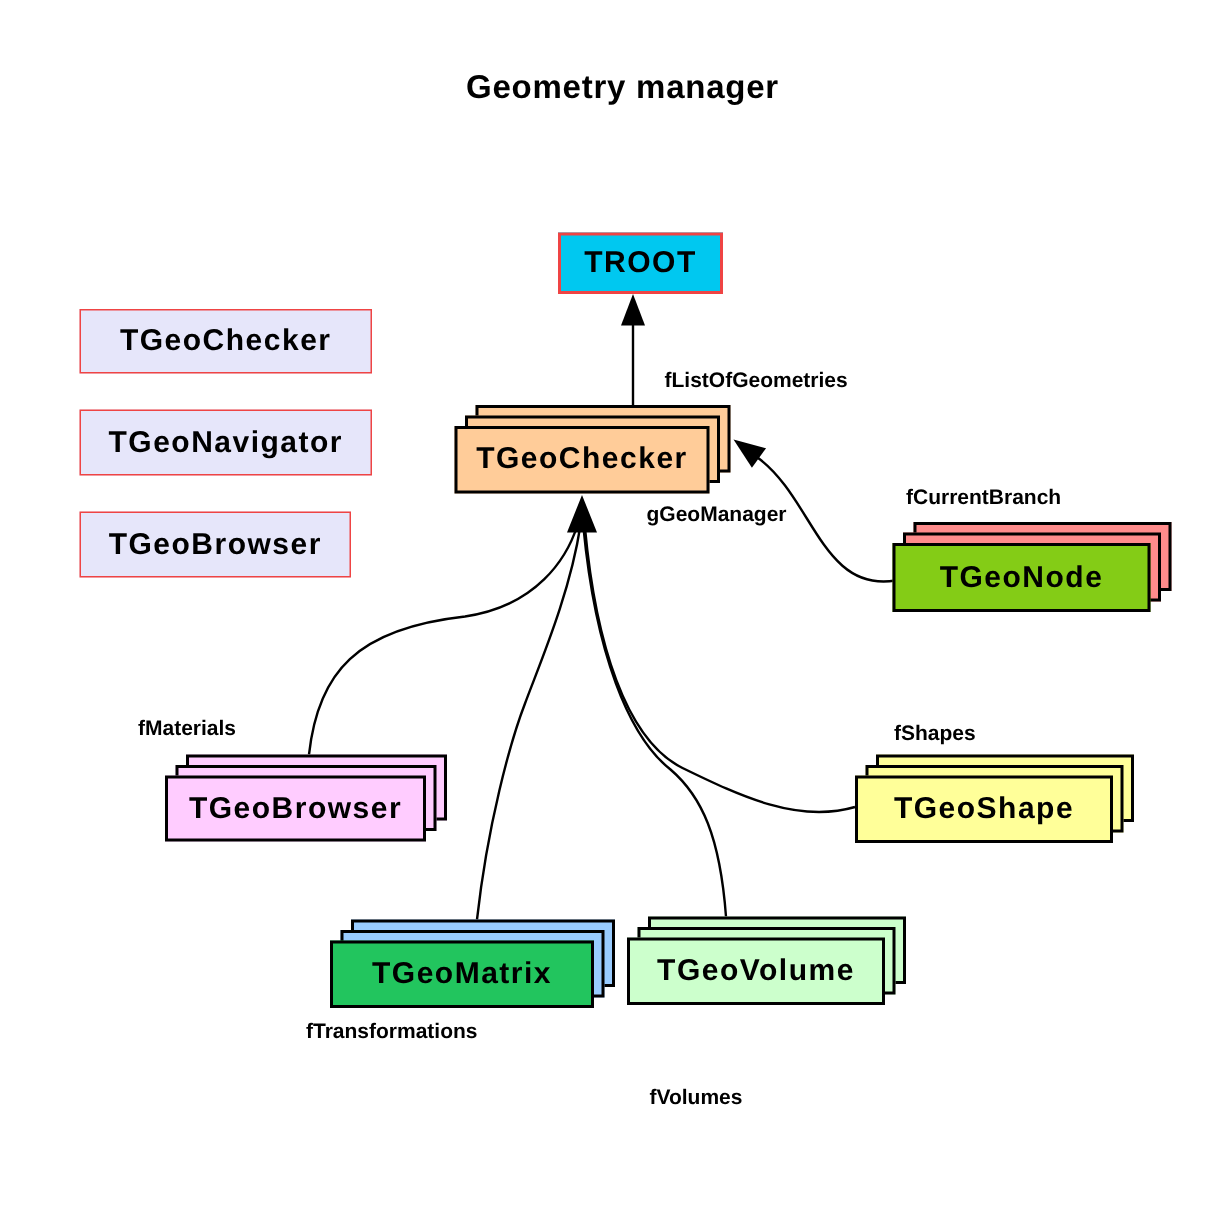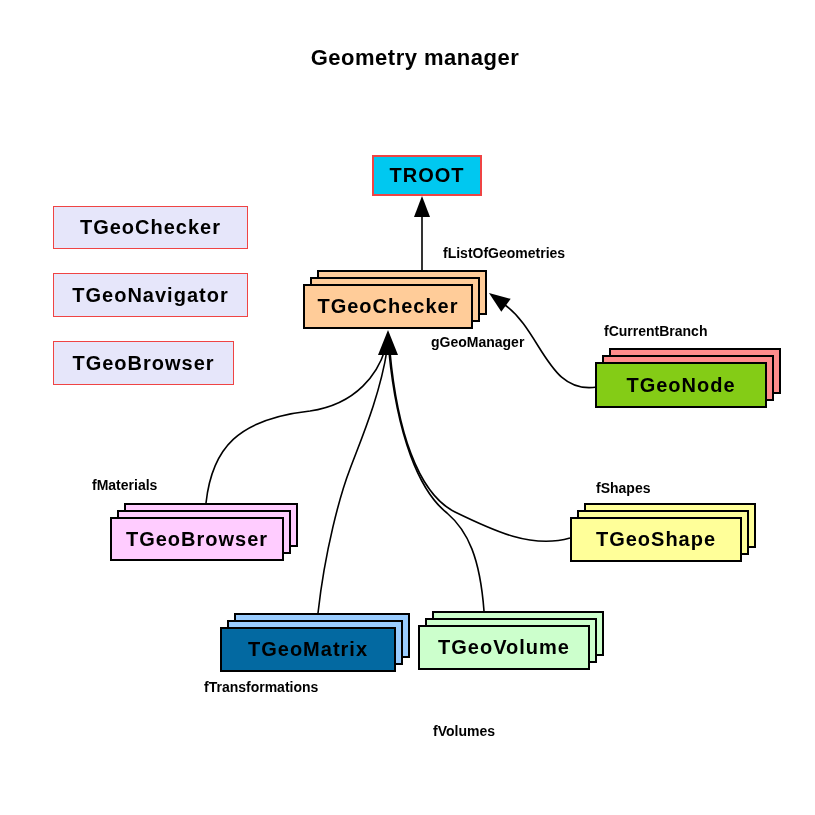--- a/index.html
+++ b/index.html
@@ -118,7 +118,7 @@
   <div class="stack" style="left:220px; top:613px; --w:176px; --h:45px;">
     <div class="layer l3" style="background: rgb(153, 204, 255);"></div>
     <div class="layer l2" style="background: rgb(153, 204, 255);"></div>
-    <div class="layer l1" style="background: #0369a1;">
+    <div class="layer l1" style="background: #22c55e;">
       <span>TGeoMatrix</span>
     </div>
   </div>

